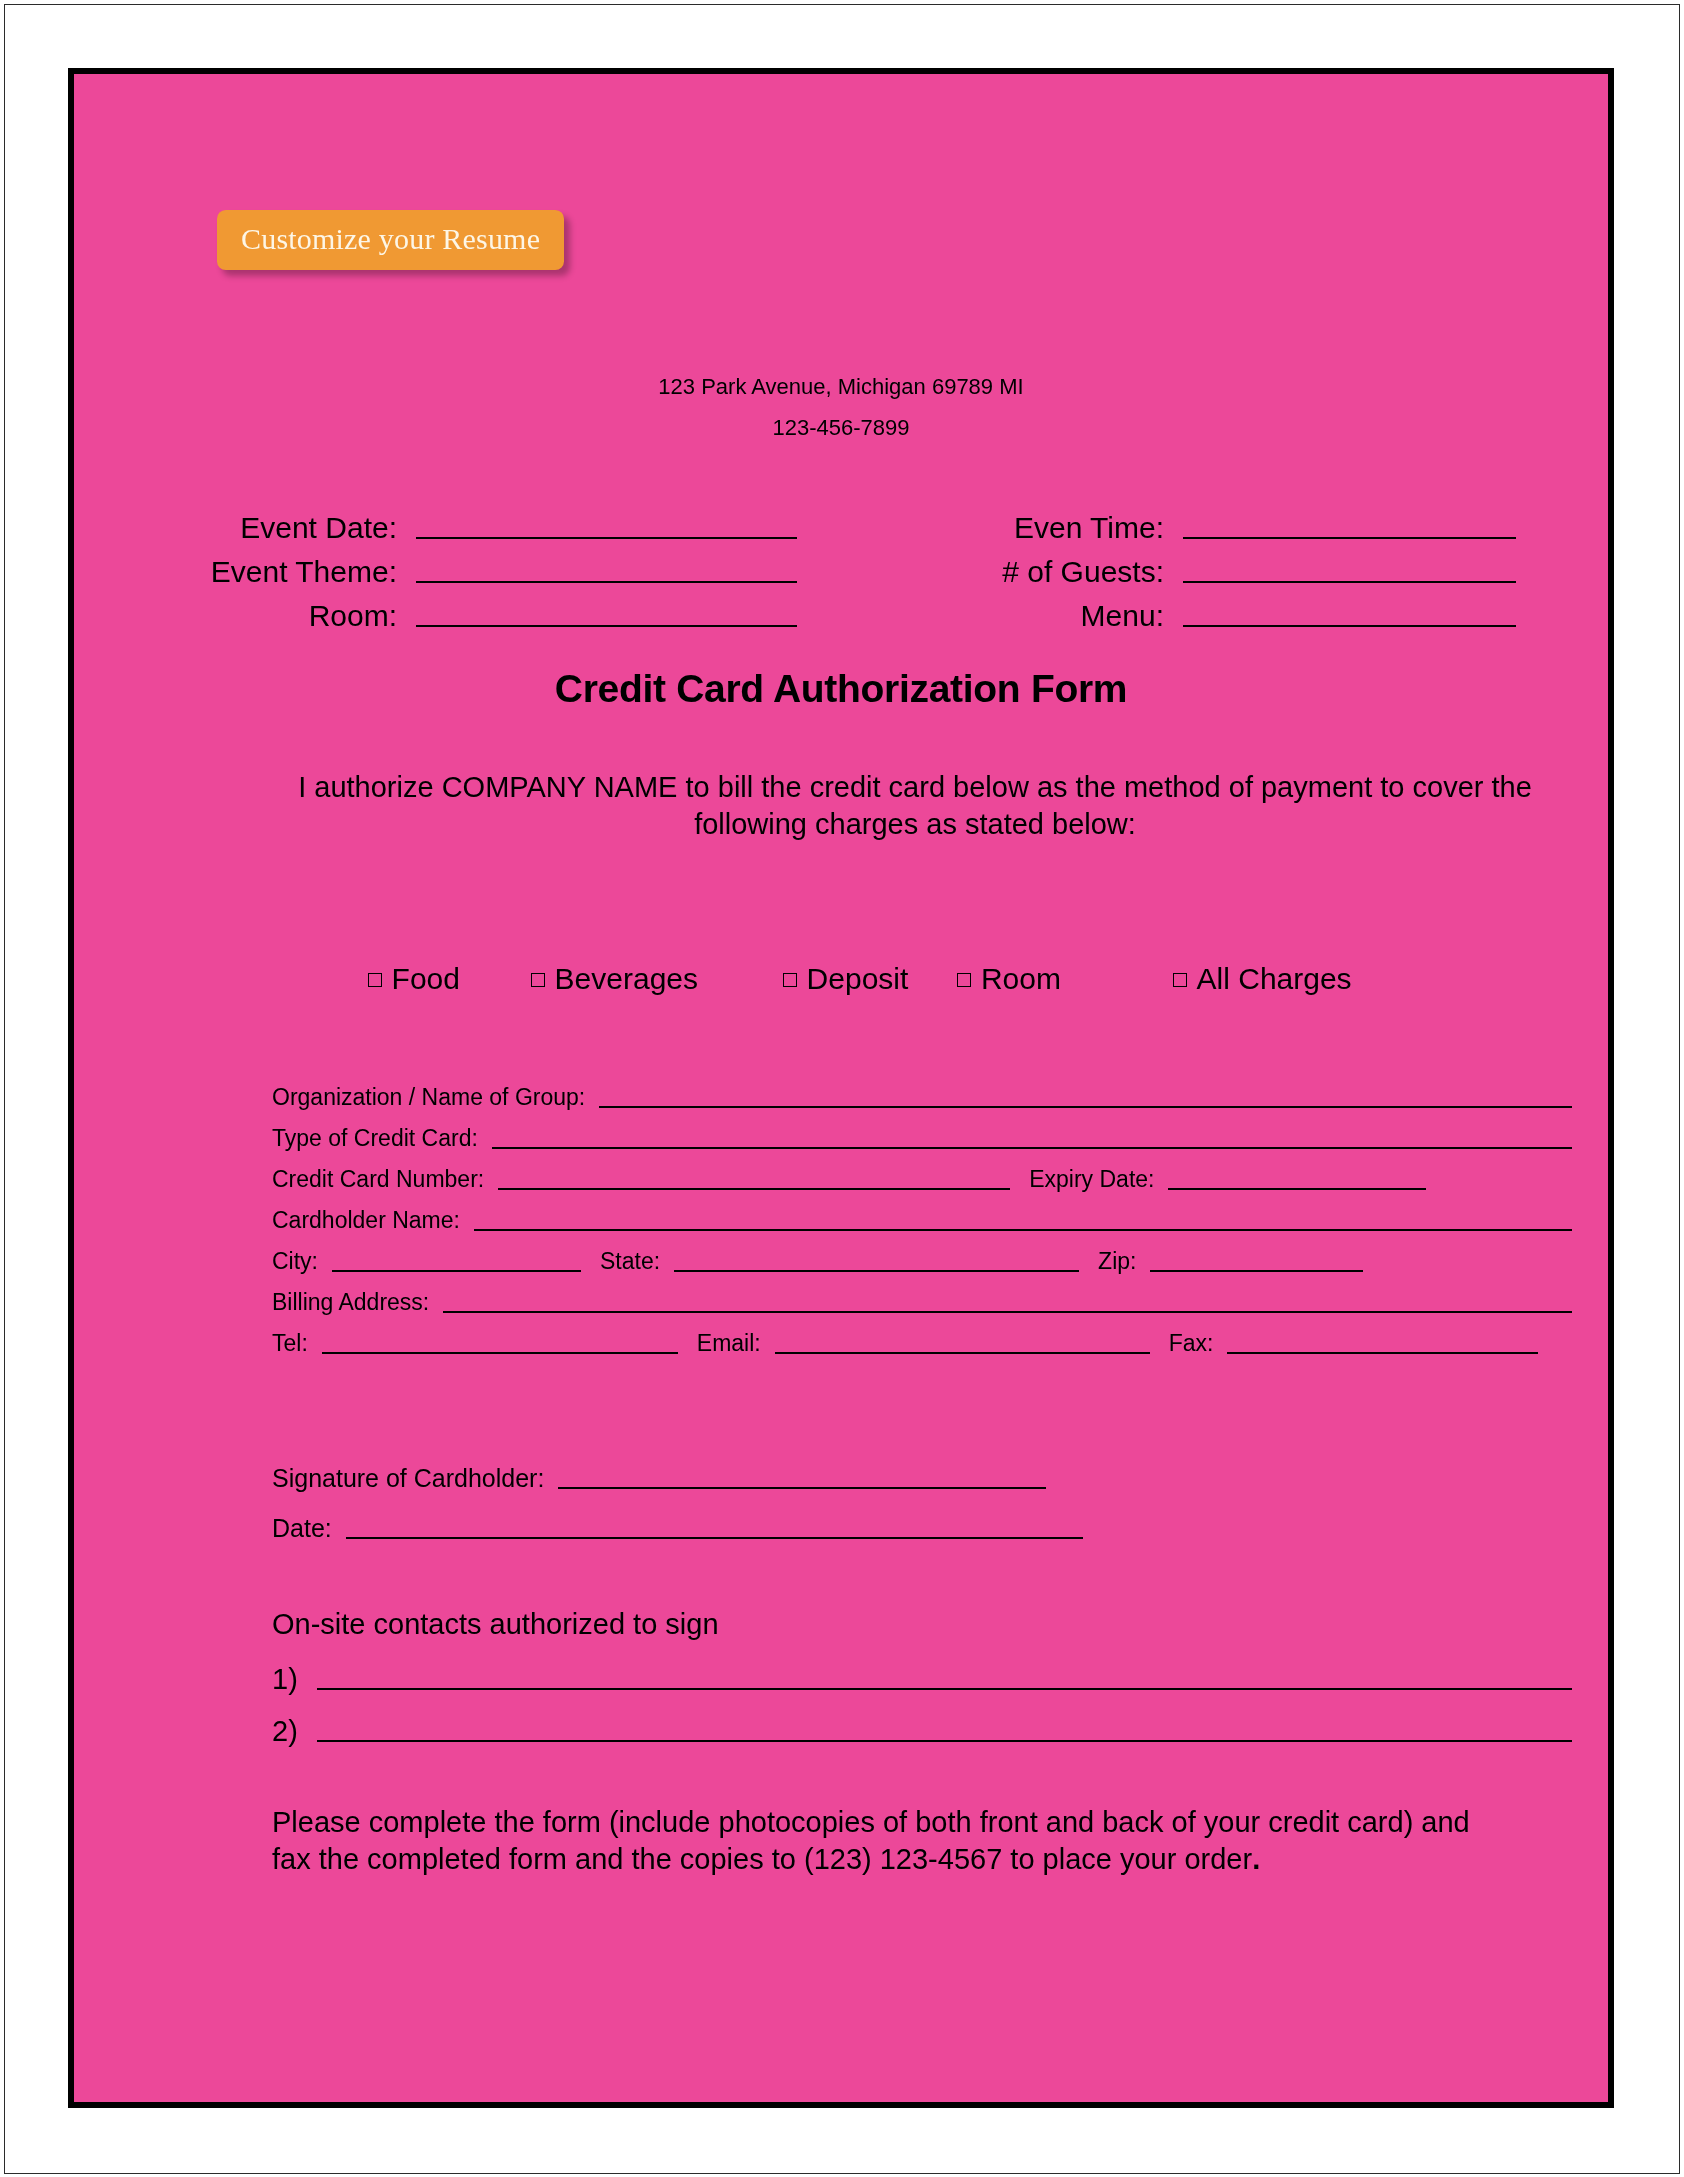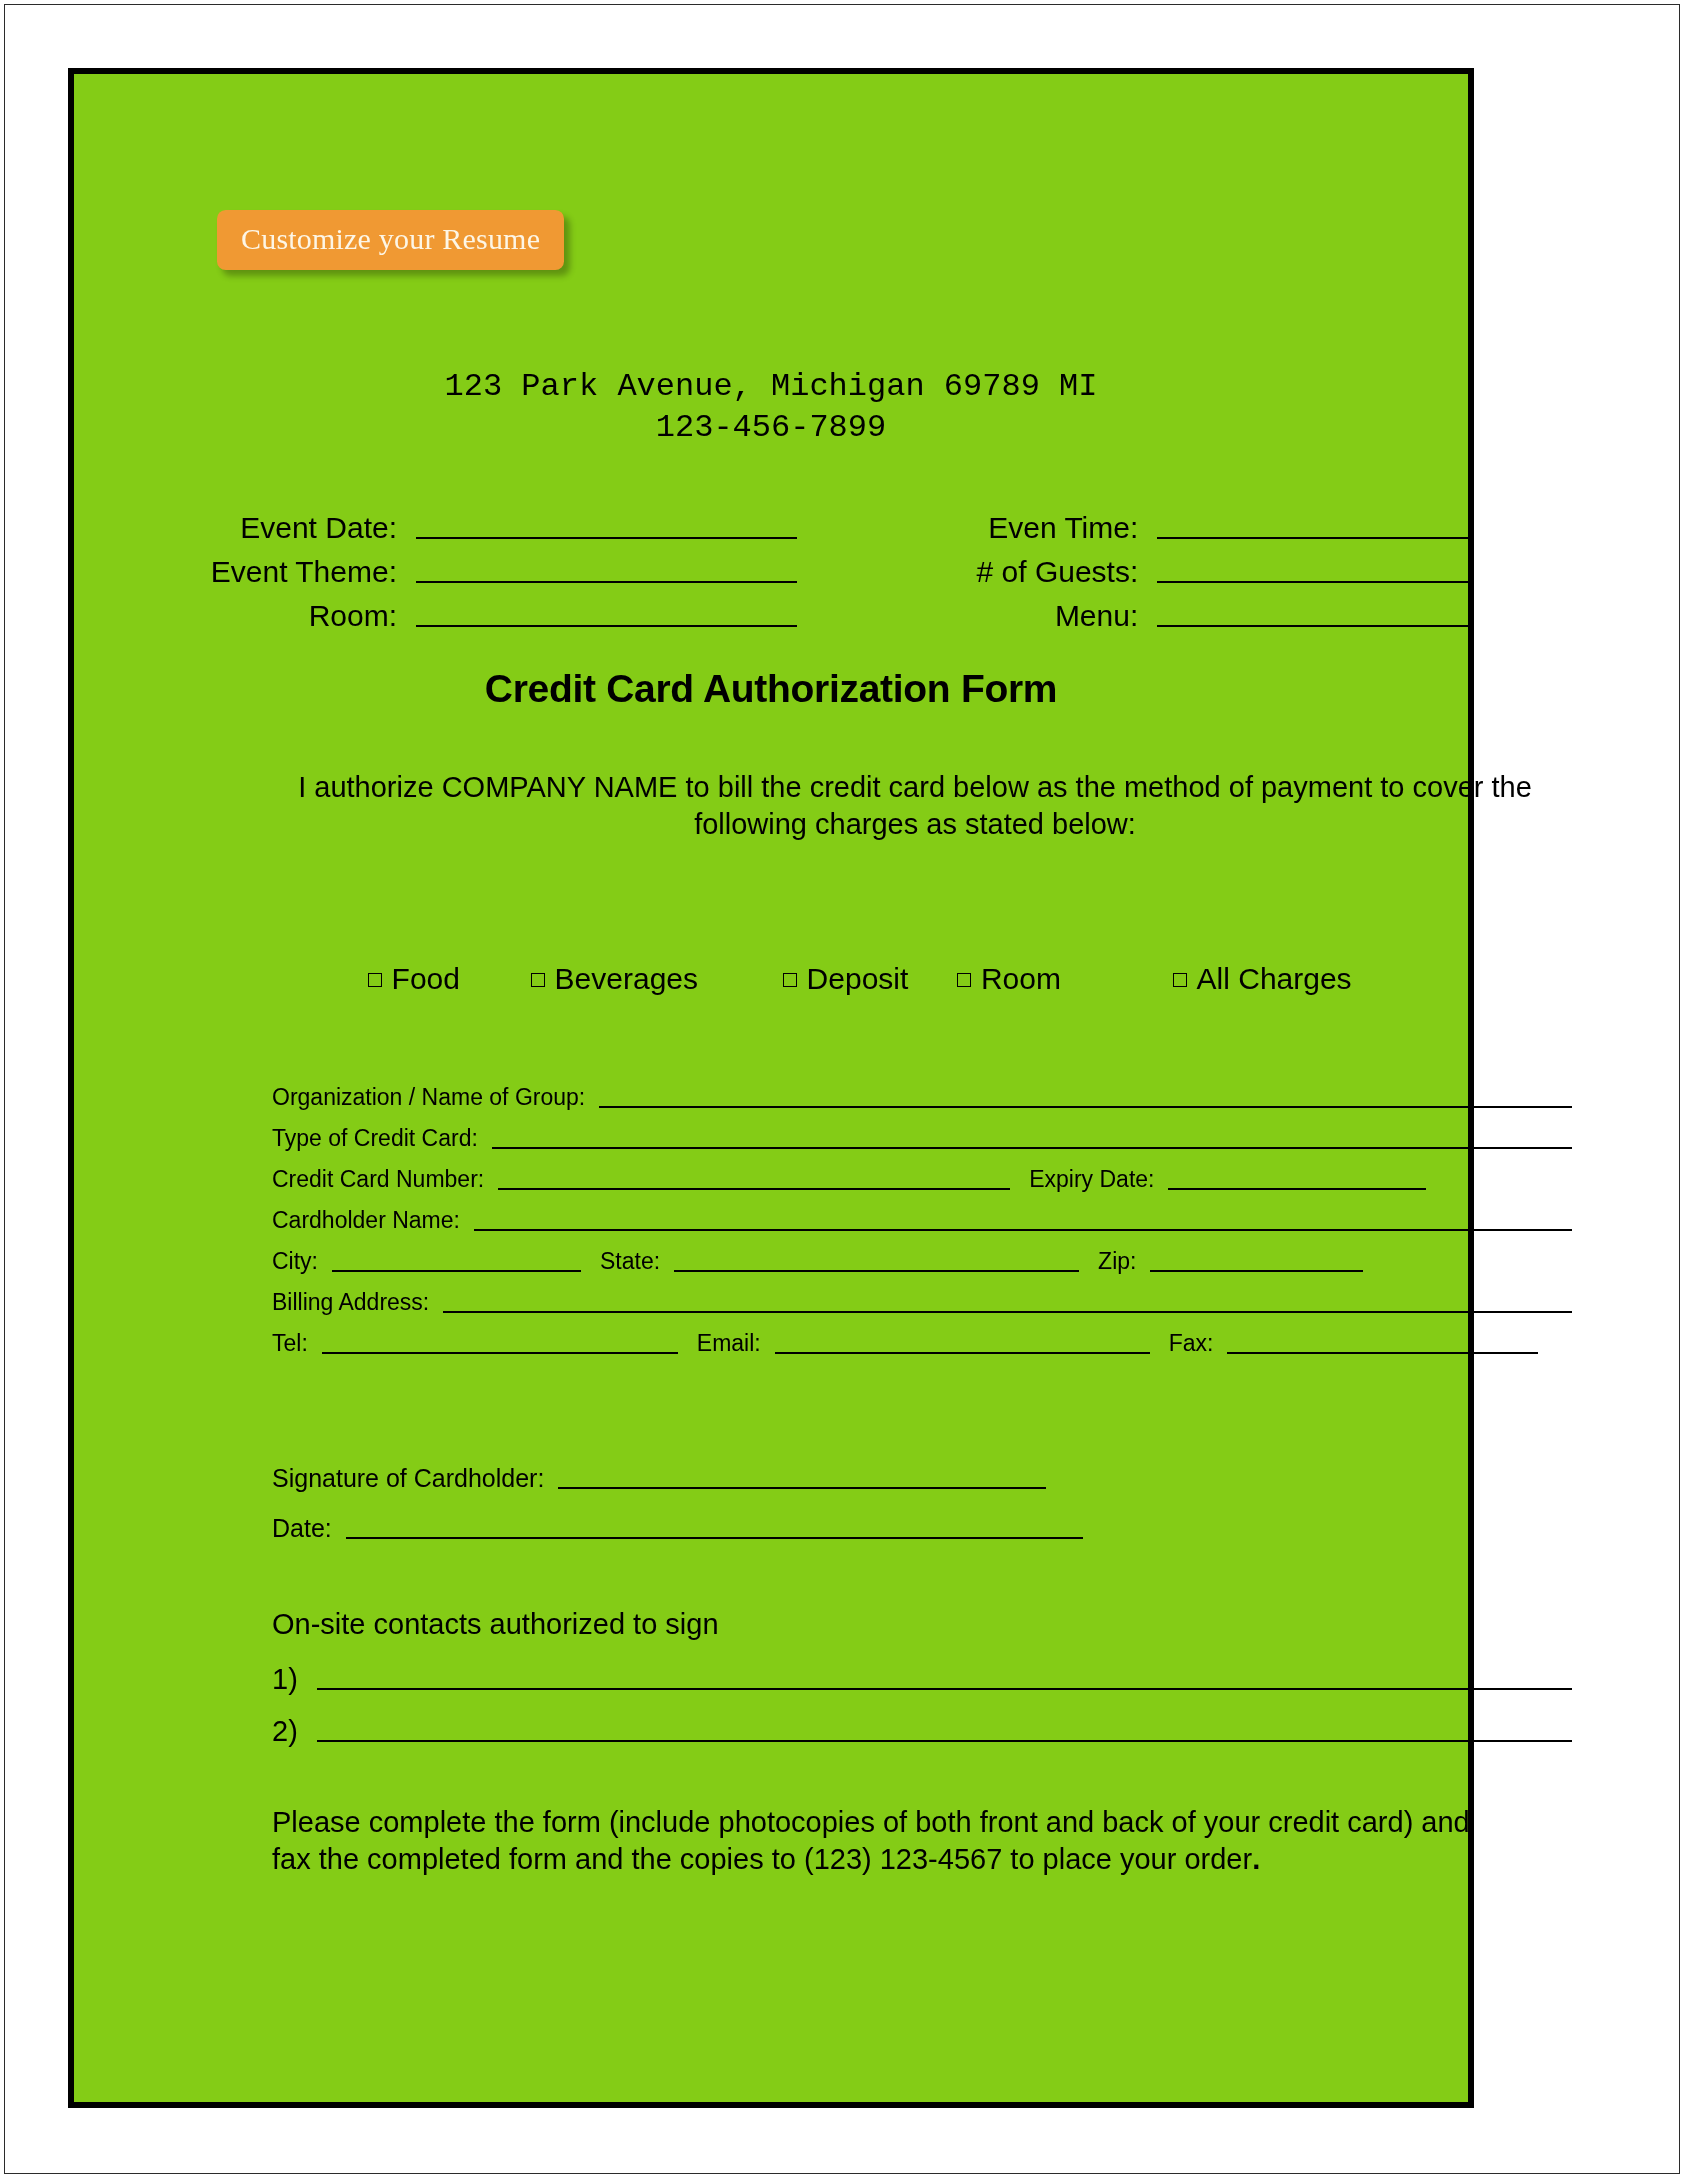--- a/index.html
+++ b/index.html
@@ -32,11 +32,11 @@
     position: absolute;
     left: 68px;
     top: 68px;
-    width: 1406px;
+    width: 1546px;
     height: 2040px;
     border: 6px solid #000000;
     box-sizing: border-box;
-    background: #84cc16;
+    background: #ec4899;
   }
 
   .sheet {

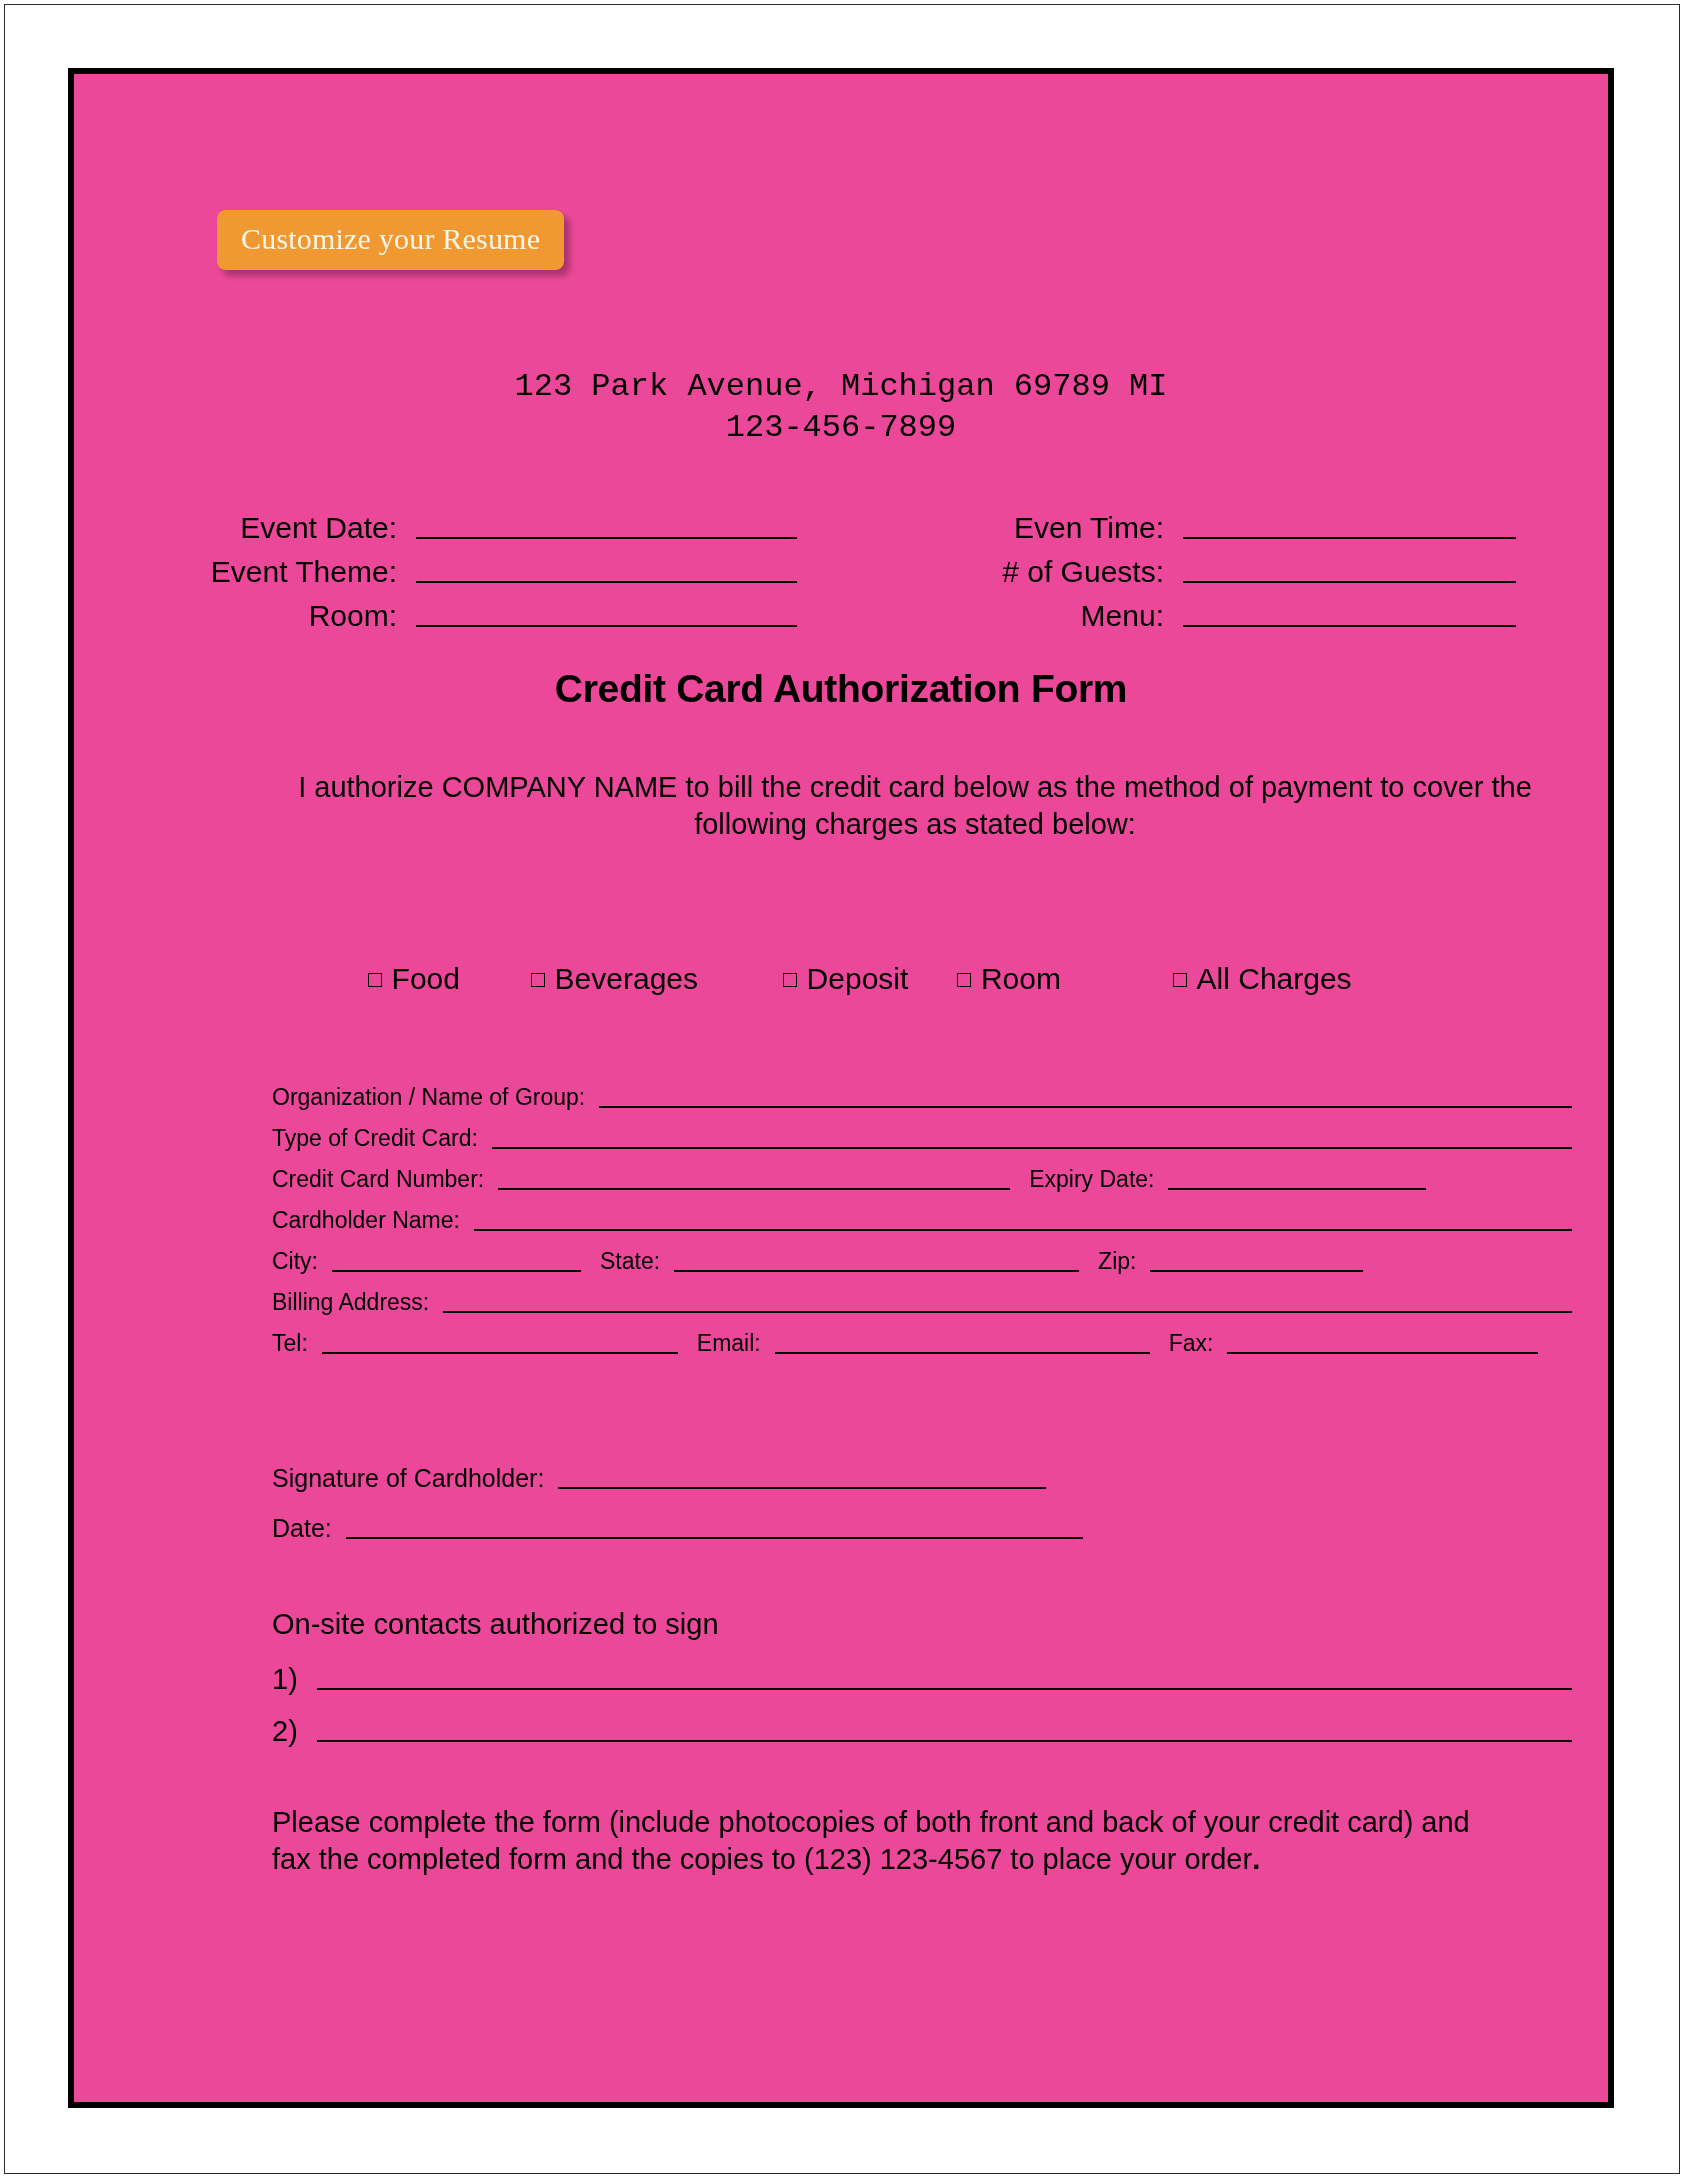--- a/index.html
+++ b/index.html
@@ -74,9 +74,8 @@
     right: 0;
     top: 292px;
     text-align: center;
-    font-size: 32px;
+    font-size: 22px;
     line-height: 41px;
-    font-family: Liberation Mono, monospace;
   }
 
   

